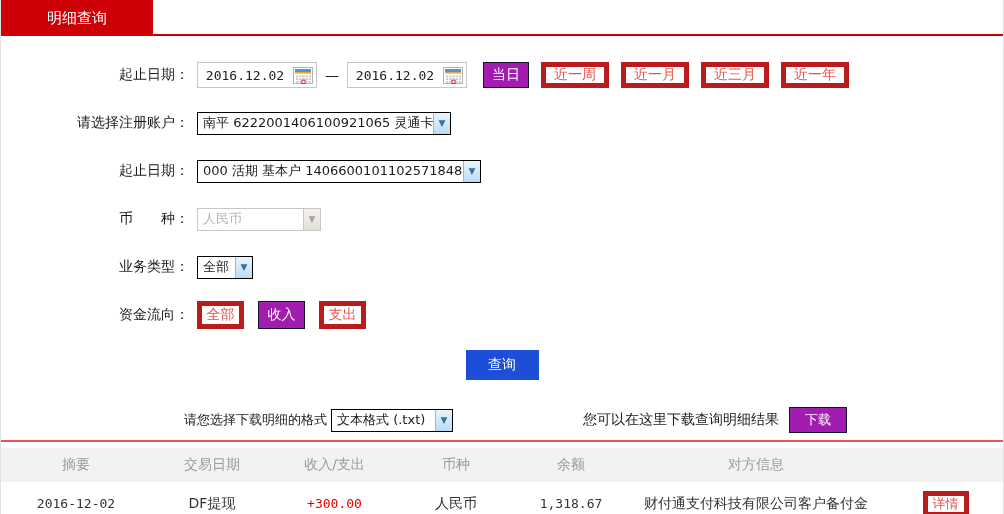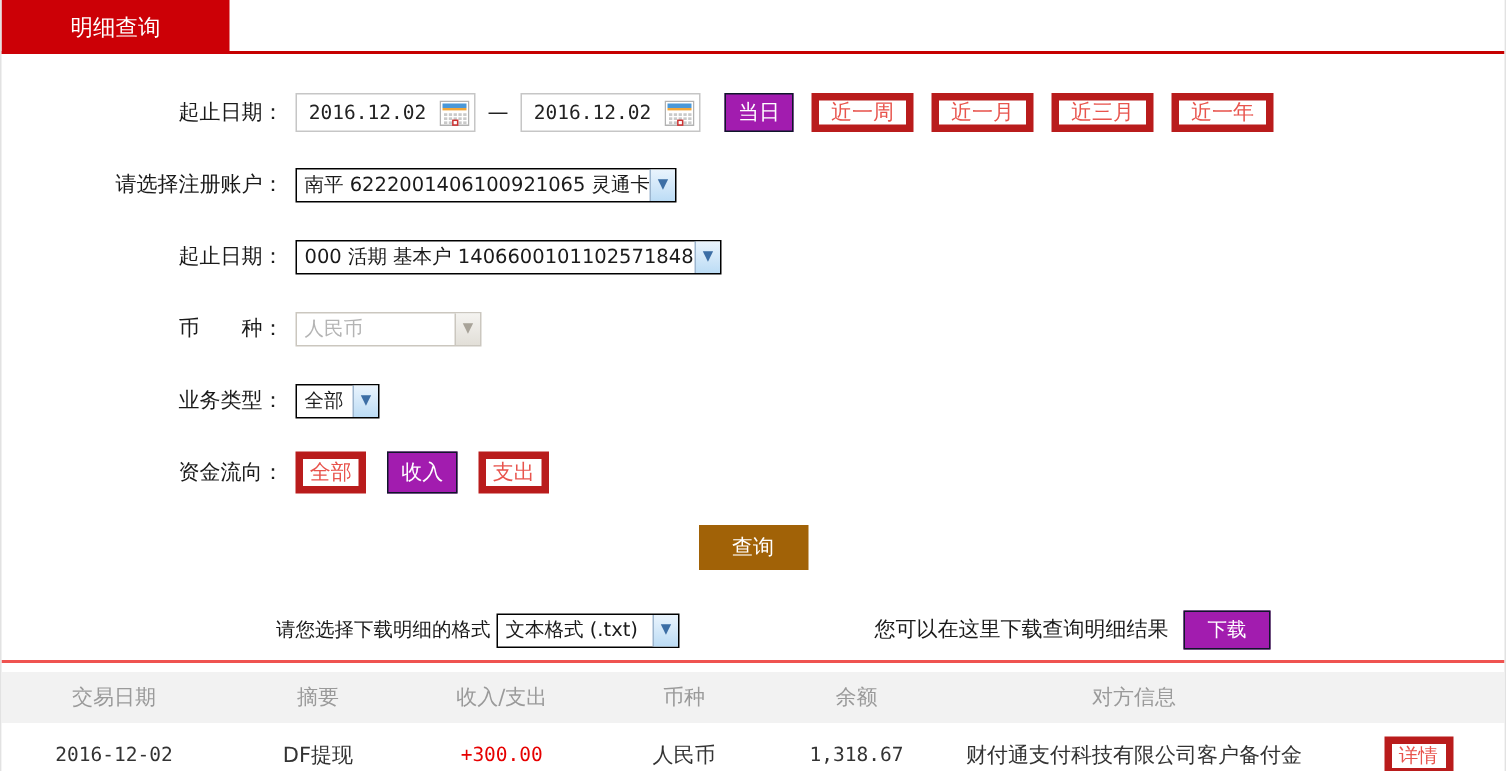--- a/index.html
+++ b/index.html
@@ -41,7 +41,7 @@
 
   .flow-btn { width:47px; height:28px; margin-right:14px; }
 
-  .query-btn { display:block; width:73px; height:30px; margin:20px auto 0; background:#a16207; color:#fff; border:none; font-size:14px; cursor:pointer; font-family:inherit; }
+  .query-btn { display:block; width:73px; height:30px; margin:20px auto 0; background:#1d4ed8; color:#fff; border:none; font-size:14px; cursor:pointer; font-family:inherit; }
 
   .dl-row { display:flex; align-items:center; height:26px; margin-top:27px; padding-left:183px; }
   .dl-label { font-size:13px; color:#1a1a1a; }

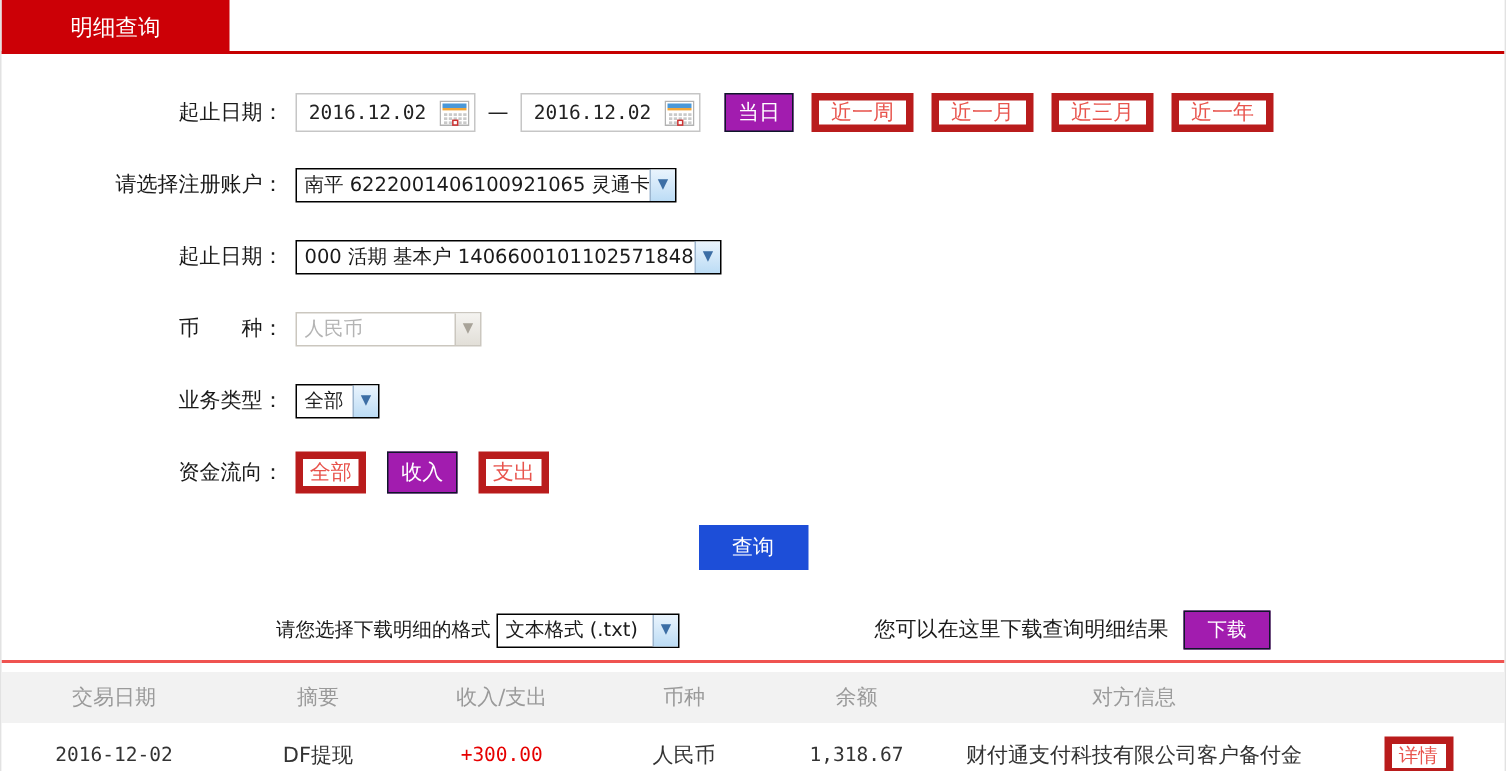--- a/index.html
+++ b/index.html
@@ -195,8 +195,8 @@
   <div class="red-line"></div>
 
   <div class="grid thead">
+    <div>摘要</div>
     <div>交易日期</div>
-    <div>摘要</div>
     <div>收入/支出</div>
     <div>币种</div>
     <div>余额</div>

